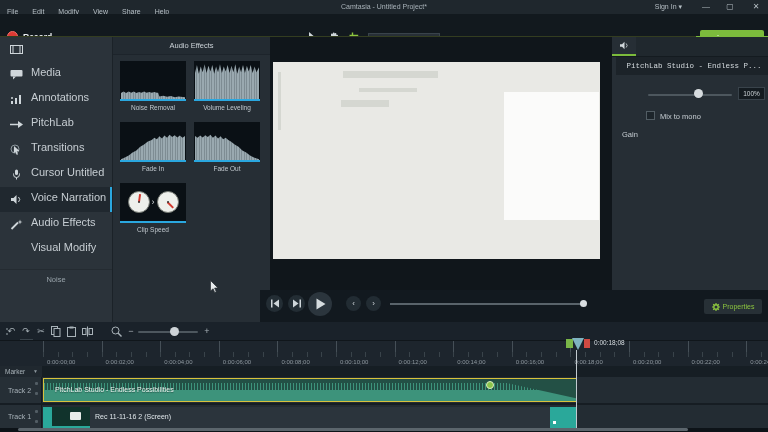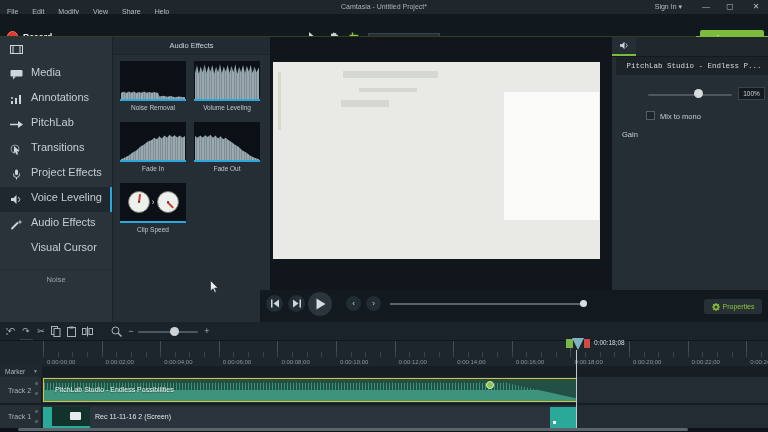--- a/index.html
+++ b/index.html
@@ -229,7 +229,7 @@
             <path d="M4 2 L9.5 7 L6.8 7.2 L8 10.5 L6.6 10.8 L5.4 7.8 L3.8 9.5 Z" fill="#cfd6da"></path>
           </svg>
         </span>
-        <span class="side-label">Project Effects</span>
+        <span class="side-label">Cursor Untitled</span>
       </div>
       <div class="side-item">
         <span class="side-icon">

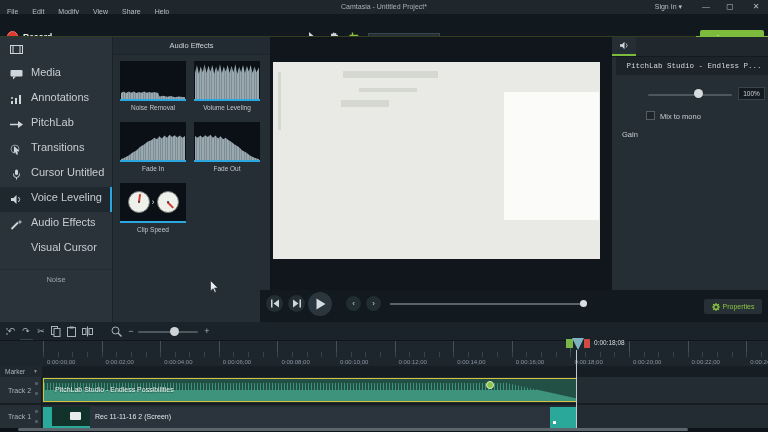--- a/index.html
+++ b/index.html
@@ -239,7 +239,7 @@
             <line x1="6.5" y1="8.5" x2="6.5" y2="10.5" stroke="#cfd6da"></line>
           </svg>
         </span>
-        <span class="side-label">Voice Leveling</span>
+        <span class="side-label">Voice Narration</span>
       </div>
       <div class="side-item selected">
         <span class="side-icon">

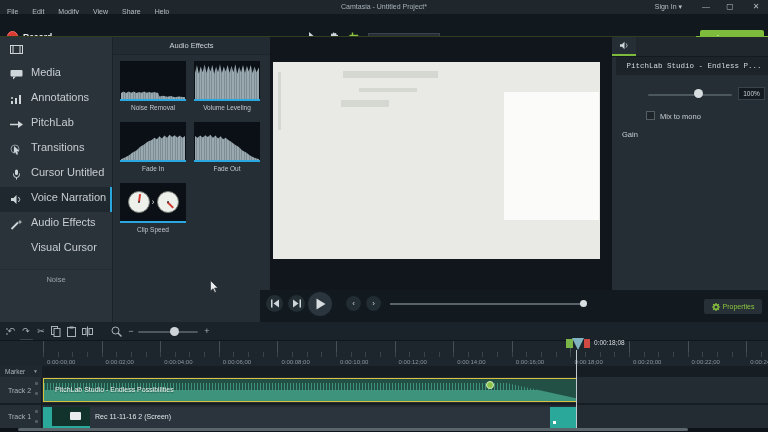--- a/index.html
+++ b/index.html
@@ -257,7 +257,7 @@
             <path d="M10 0.5 L10.6 2.4 L12.5 3 L10.6 3.6 L10 5.5 L9.4 3.6 L7.5 3 L9.4 2.4 Z" fill="#cfd6da"></path>
           </svg>
         </span>
-        <span class="side-label">Visual Cursor</span>
+        <span class="side-label">Visual Modify</span>
       </div>
     <div class="side-more">Noise</div>
   </div>

